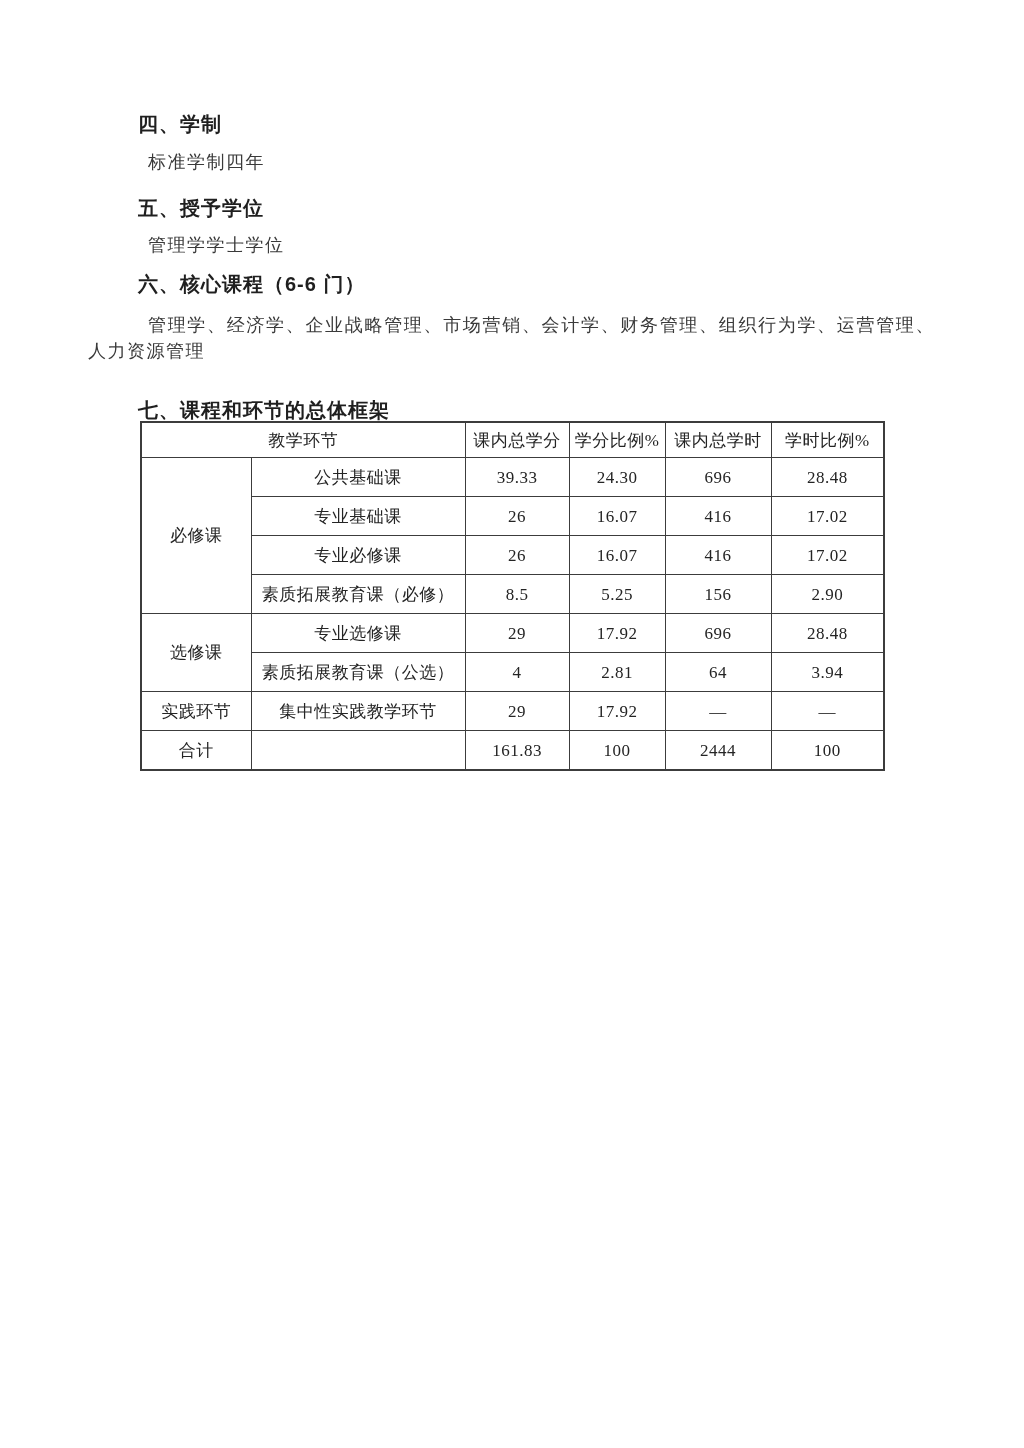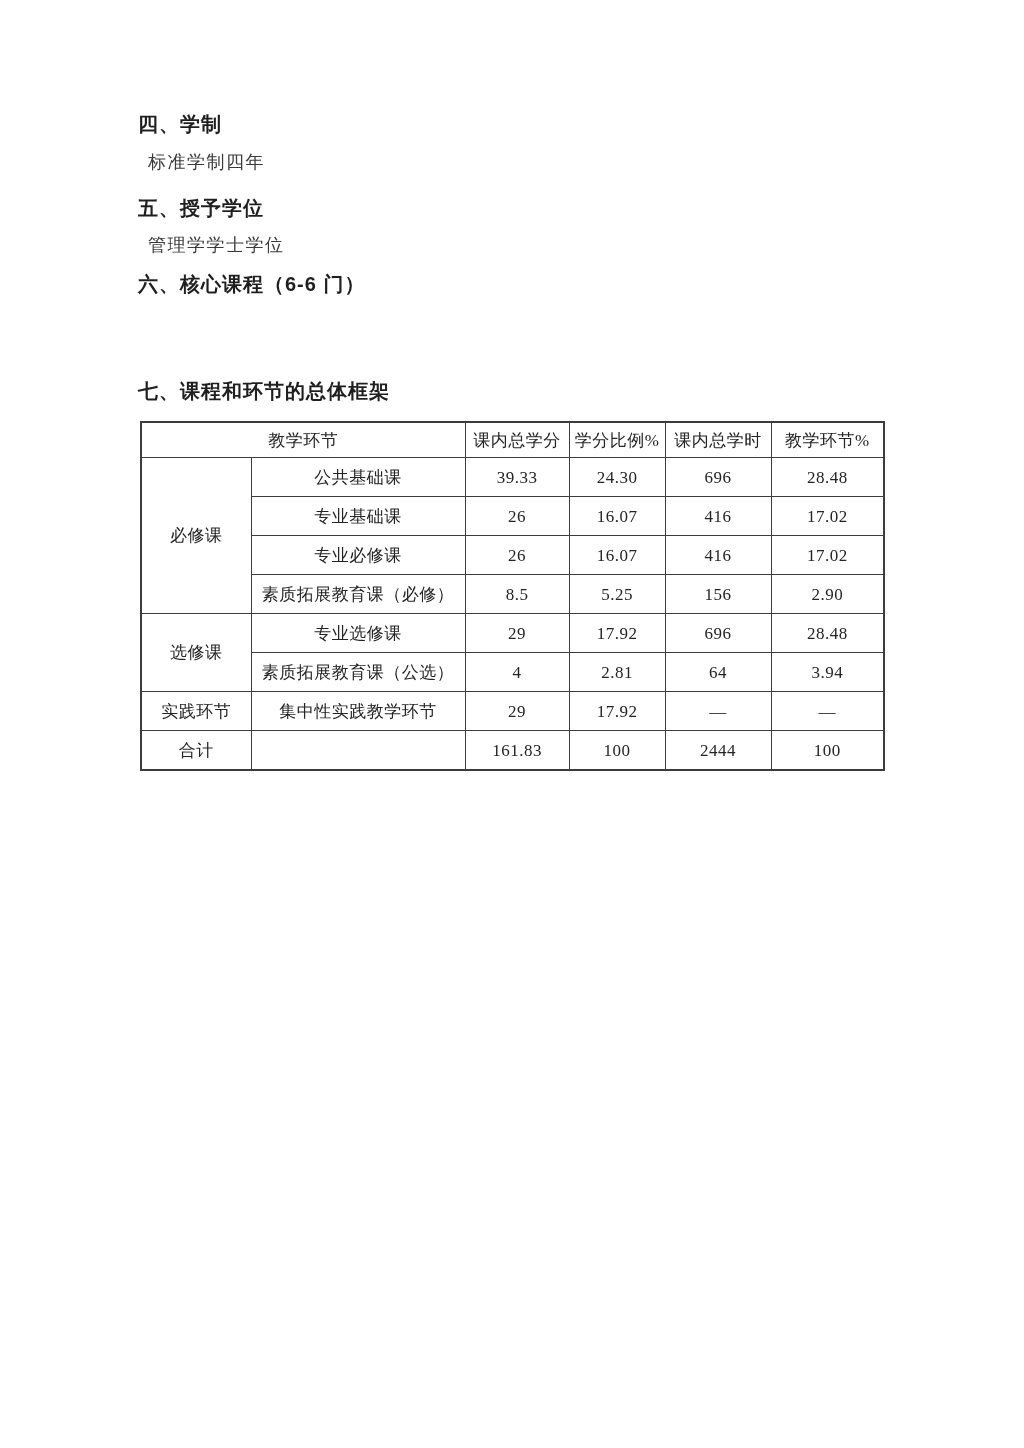--- a/index.html
+++ b/index.html
@@ -88,6 +88,7 @@
 
   <div class="heading" style="top:274px">六、核心课程（6-6 门）</div>
 
+  <div class="para">管理学、经济学、企业战略管理、市场营销、会计学、财务管理、组织行为学、运营管理、人力资源管理</div>
 
   <div class="heading" style="top:381px">七、课程和环节的总体框架</div>
 

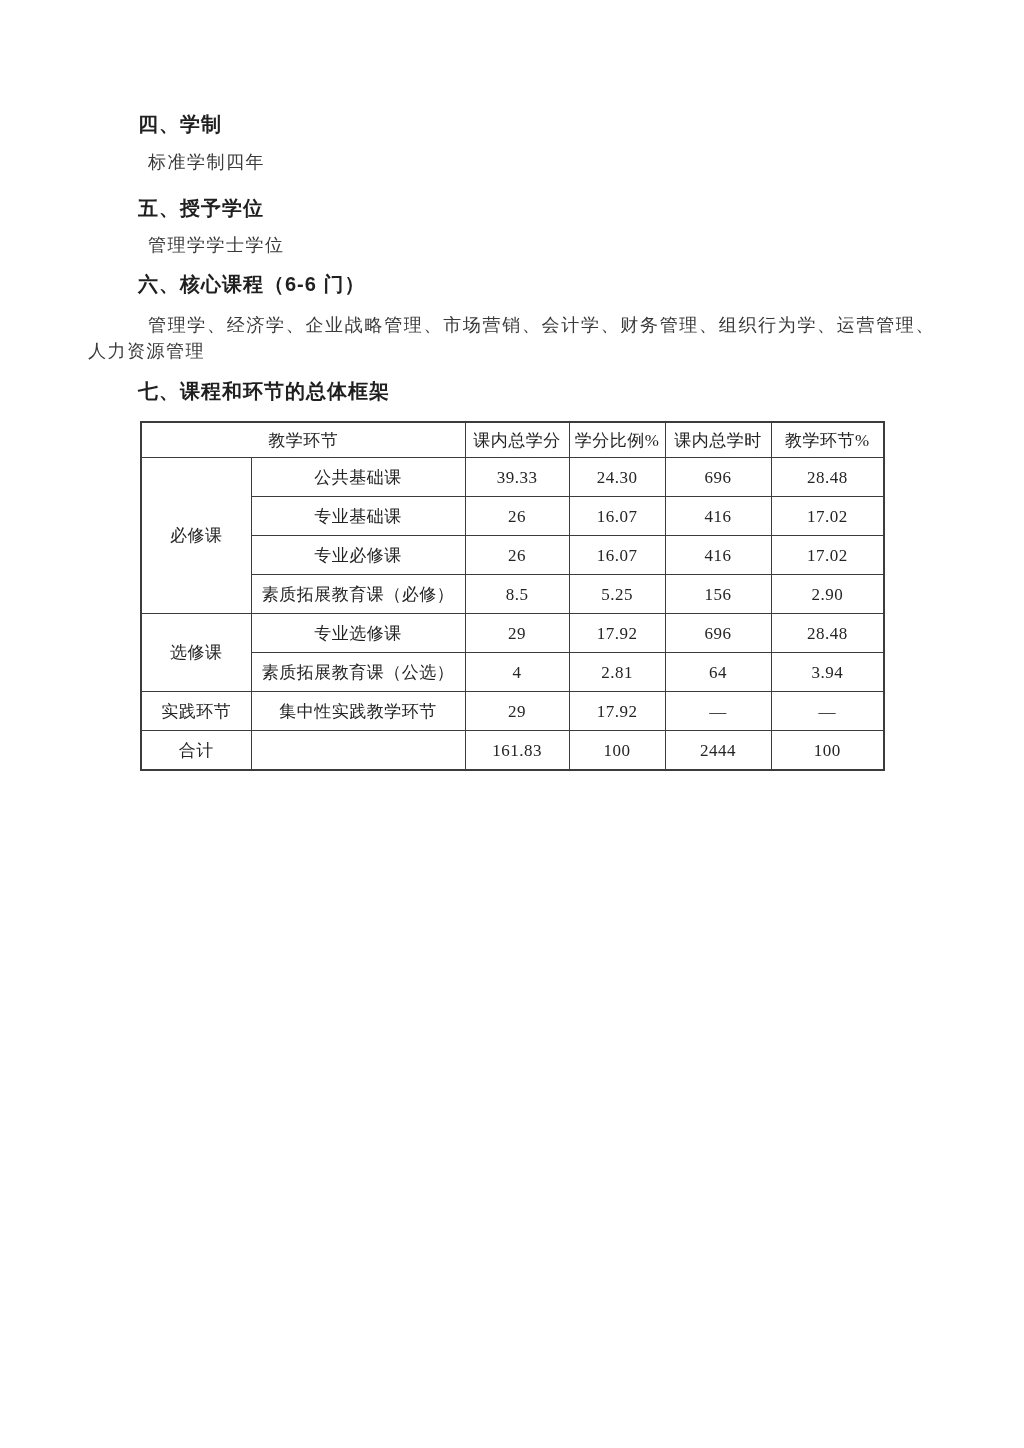--- a/index.html
+++ b/index.html
@@ -90,7 +90,7 @@
 
   <div class="para">管理学、经济学、企业战略管理、市场营销、会计学、财务管理、组织行为学、运营管理、人力资源管理</div>
 
-  <div class="heading" style="top:381px">七、课程和环节的总体框架</div>
+  <div class="heading" style="top:400px">七、课程和环节的总体框架</div>
 
   <table class="framework">
     <colgroup>

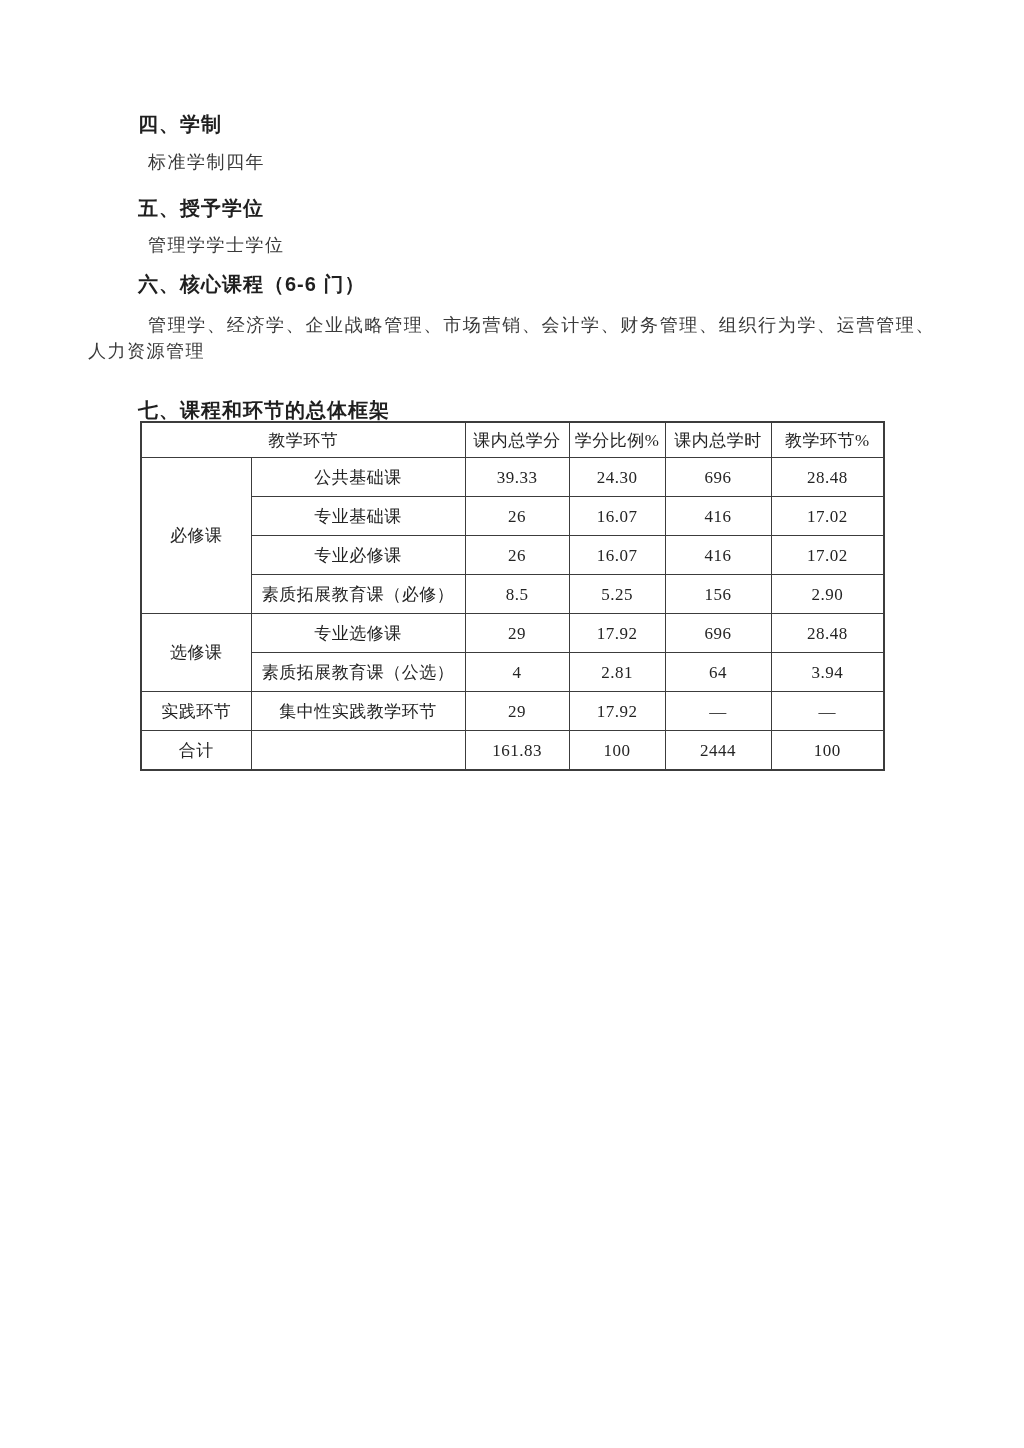--- a/index.html
+++ b/index.html
@@ -107,7 +107,7 @@
         <td>课内总学分</td>
         <td>学分比例%</td>
         <td>课内总学时</td>
-        <td>教学环节%</td>
+        <td>学时比例%</td>
       </tr>
 
       <tr>

